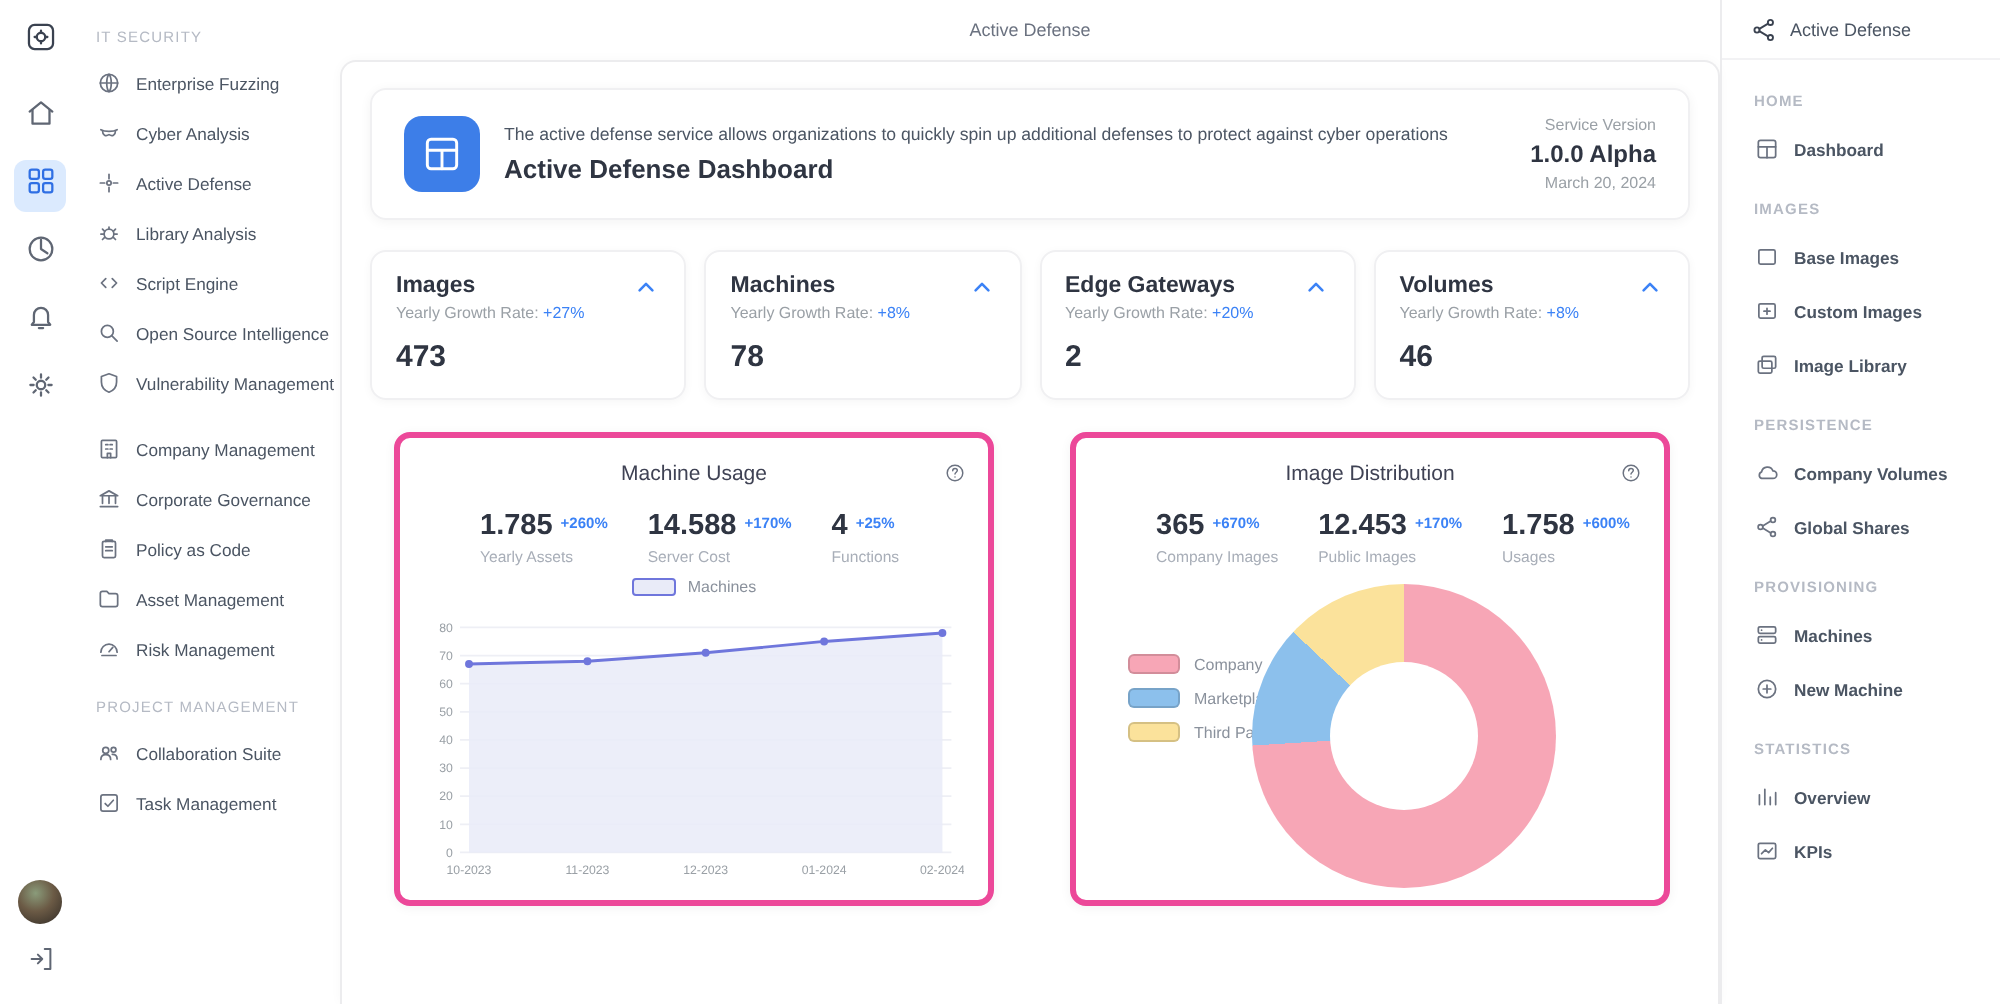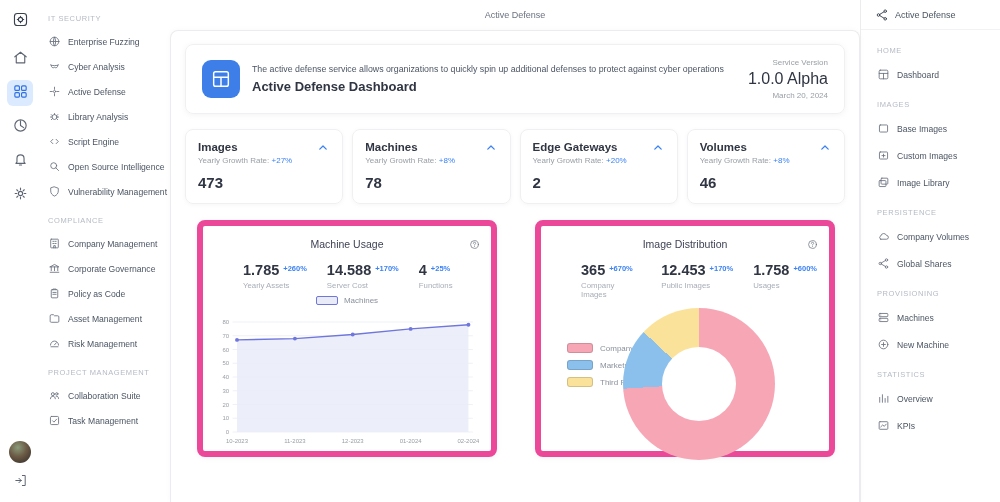--- a/index.html
+++ b/index.html
@@ -102,7 +102,7 @@
     padding-left:14px; font-size:9px; color:#4b5563; border-bottom:1px solid #f2f2f4; cursor:pointer; }
   .rightcol-header .icon { width:14px; height:14px; color:#3a4250; display:flex; }
   .rightcol-header .icon svg { width:14px; height:14px; }
-  .rightnav { padding:12px 17px 0 14px; overflow:hidden; }
+  .rightnav { padding:12px 17px 0 14px; overflow:hidden;font-weight:bold; }
 </style>
 </head>
 <body>

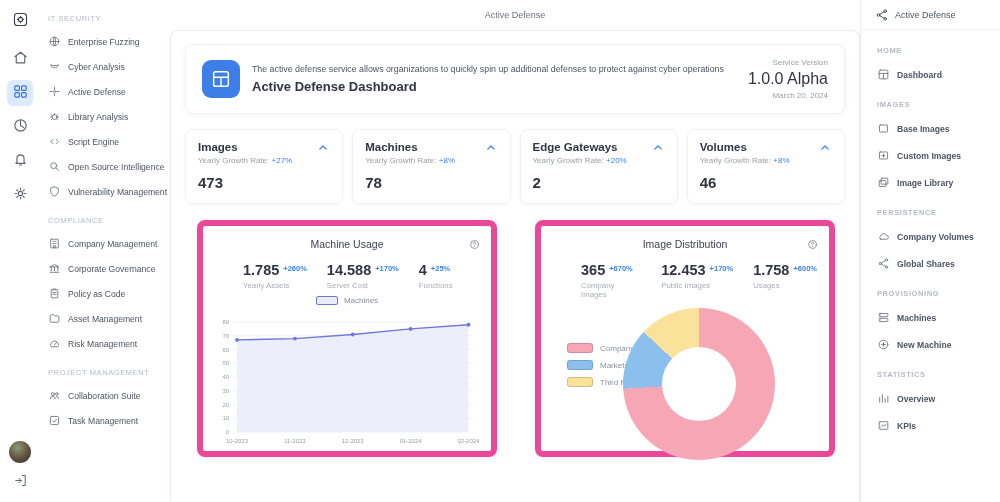--- a/index.html
+++ b/index.html
@@ -50,7 +50,7 @@
   .banner-title { font-size:13px; font-weight:bold; color:#2f3542; }
   .banner-version { text-align:right; white-space:nowrap; }
   .ver-label { font-size:8px; color:#9aa0a6; margin-bottom:3px; }
-  .ver-num { font-size:16px; font-weight:normal; color:#2f3542; margin-bottom:3px; }
+  .ver-num { font-size:12px; font-weight:bold; color:#2f3542; margin-bottom:3px; }
   .ver-date { font-size:8px; color:#9aa0a6; }
 
   

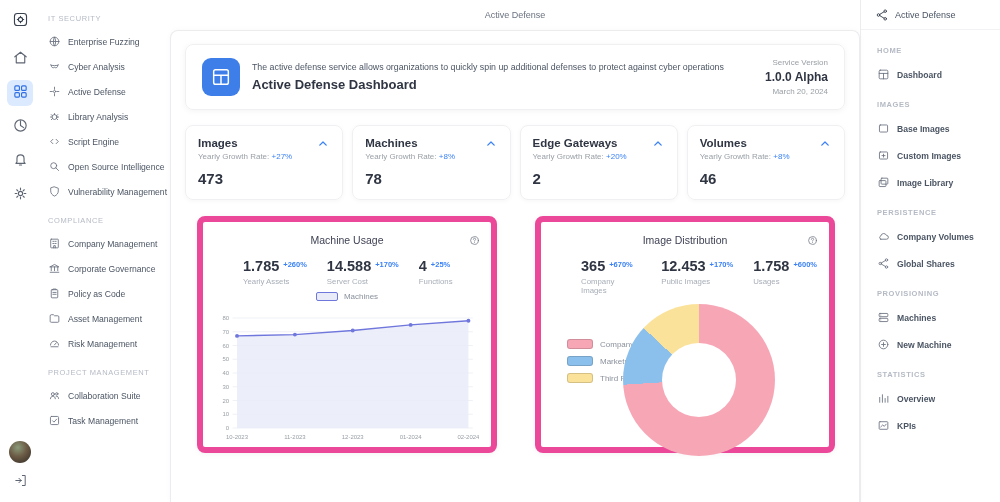--- a/index.html
+++ b/index.html
@@ -224,7 +224,6 @@
         </div>
       </div>
       <div class="nav-section">
-        <div class="nav-header">COMPLIANCE</div>
         <div class="nav-item ">
               <span class="icon">
             <svg viewBox="0 0 24 24" fill="none" stroke="currentColor" stroke-width="1.6" stroke-linecap="round" stroke-linejoin="round">

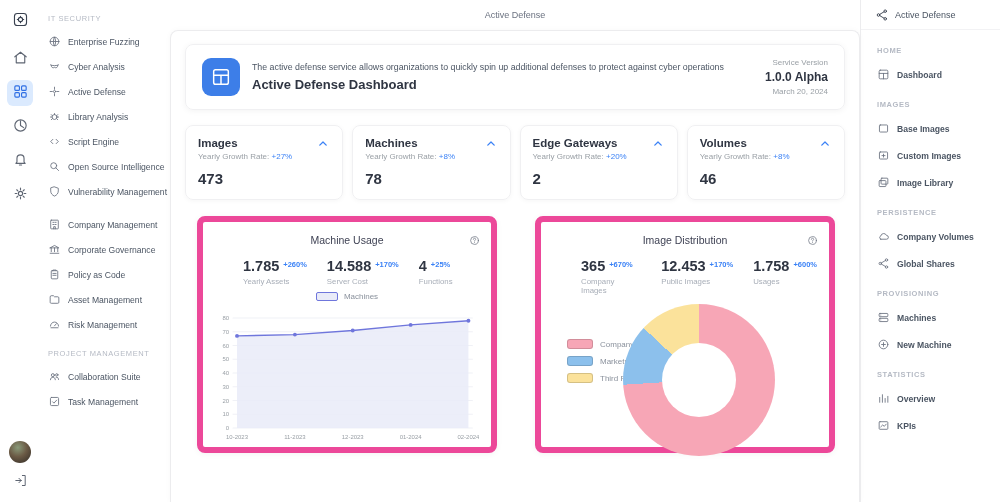--- a/index.html
+++ b/index.html
@@ -67,7 +67,7 @@
 
   
   .charts-row { display:flex; gap:38px; align-items:stretch; padding:0 10px 0 12px; }
-  .chart-card { border:6px solid #ec4899; border-radius:8px; box-shadow:0 1px 6px rgba(0,0,0,.05);
+  .chart-card { border:3px solid #ec4899; border-radius:8px; box-shadow:0 1px 6px rgba(0,0,0,.05);
     padding:10px 12px; position:relative; height:237px; }
   .chart-card.left { flex:0 0 300px; }
   .chart-card.right { flex:1; }

